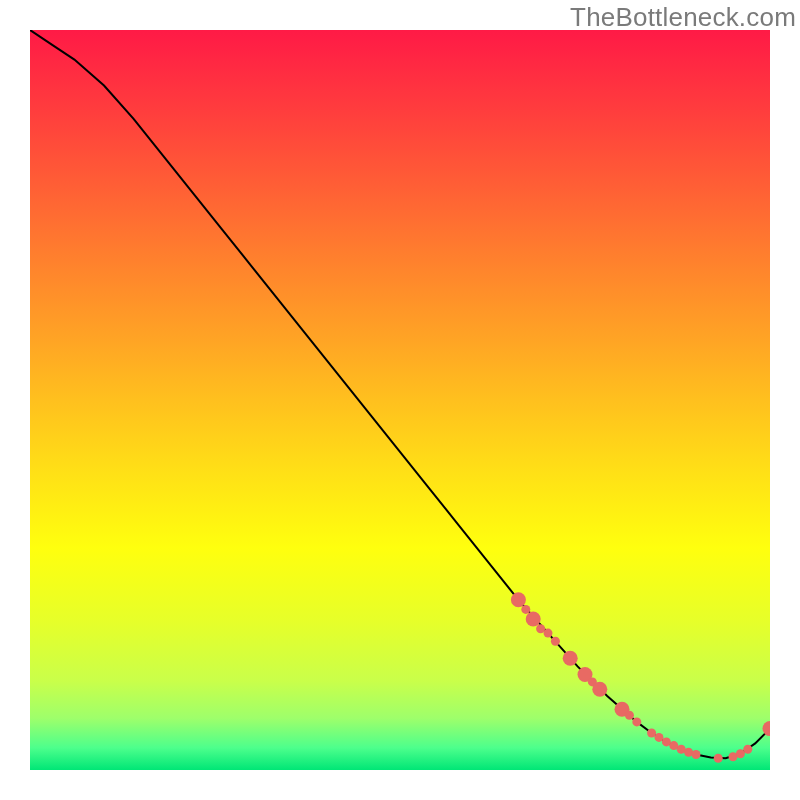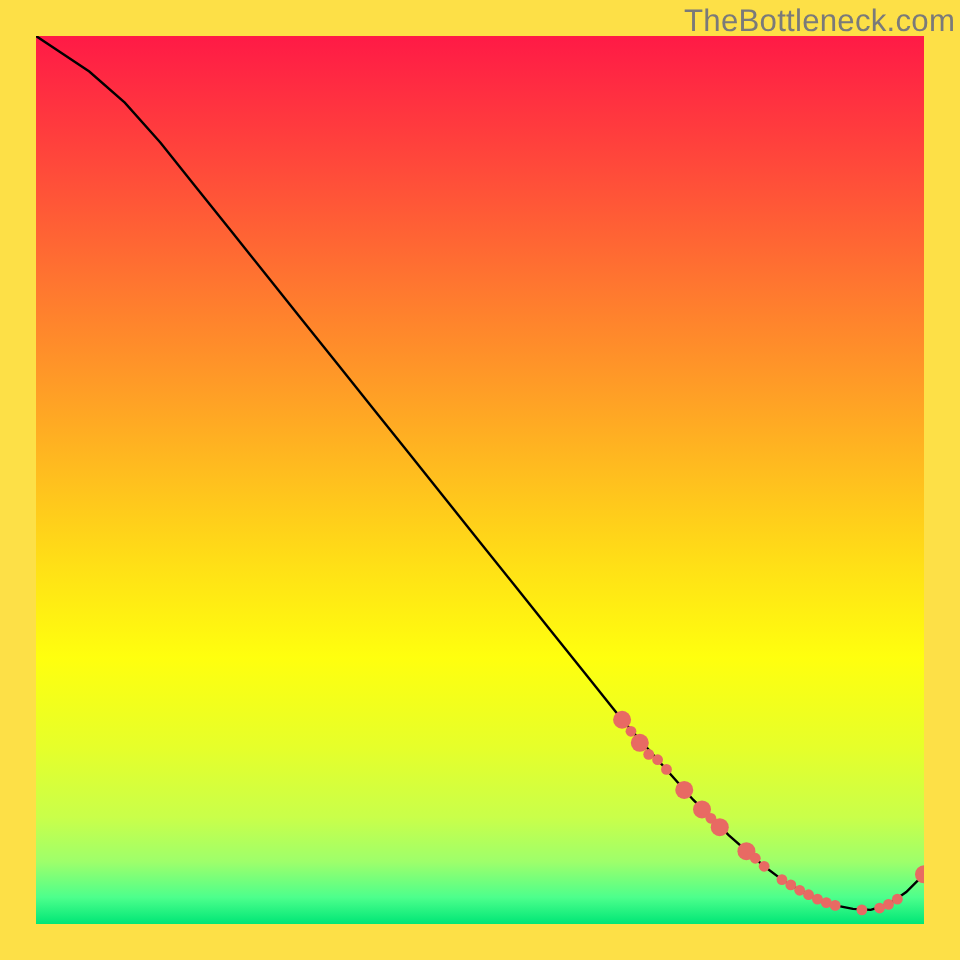--- a/index.html
+++ b/index.html
@@ -15,7 +15,7 @@
     position: relative;
     width: 800px;
     height: 800px;
-    background: #fde047;
+    background: #ffffff;
   }
   .plot-area {
     position: absolute;

